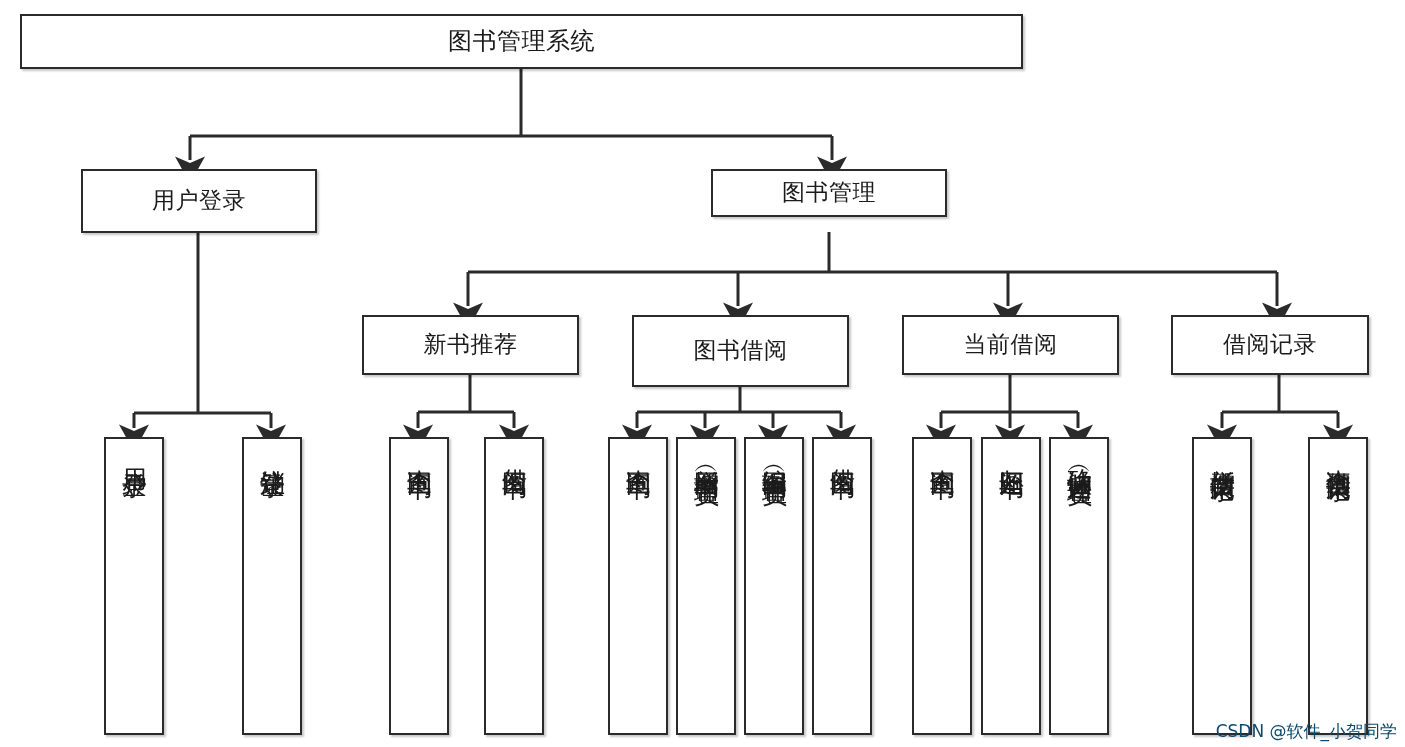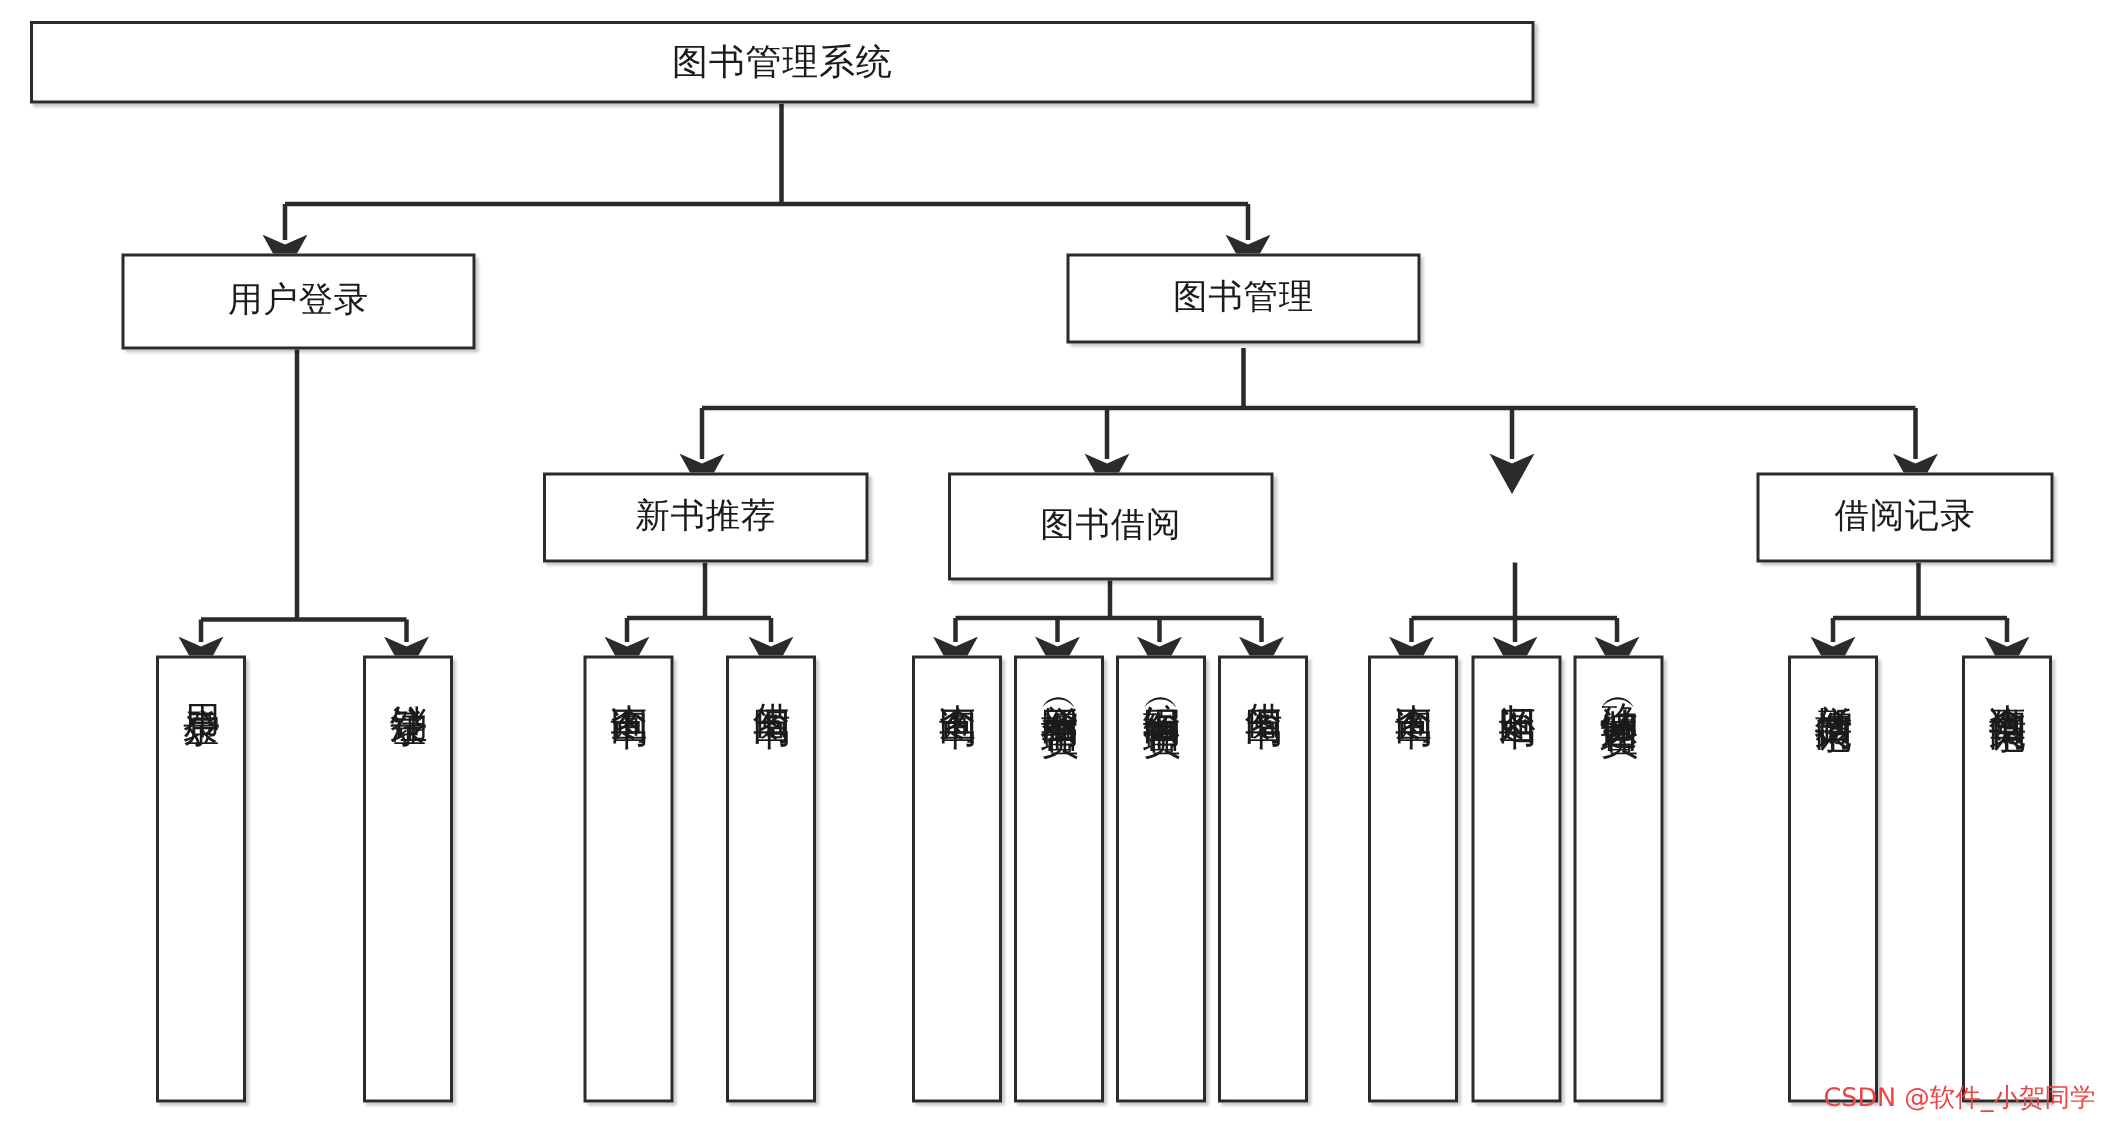--- a/index.html
+++ b/index.html
@@ -138,7 +138,7 @@
   <div class="node horiz" style="left:81px; top:169px; width:236px; height:64px;">
     <span class="label">用户登录</span>
   </div>
-  <div class="node horiz" style="left:711px; top:169px; width:236px; height:60px;">
+  <div class="node horiz" style="left:711px; top:169px; width:236px; height:48px;">
     <span class="label">图书管理</span>
   </div>
 

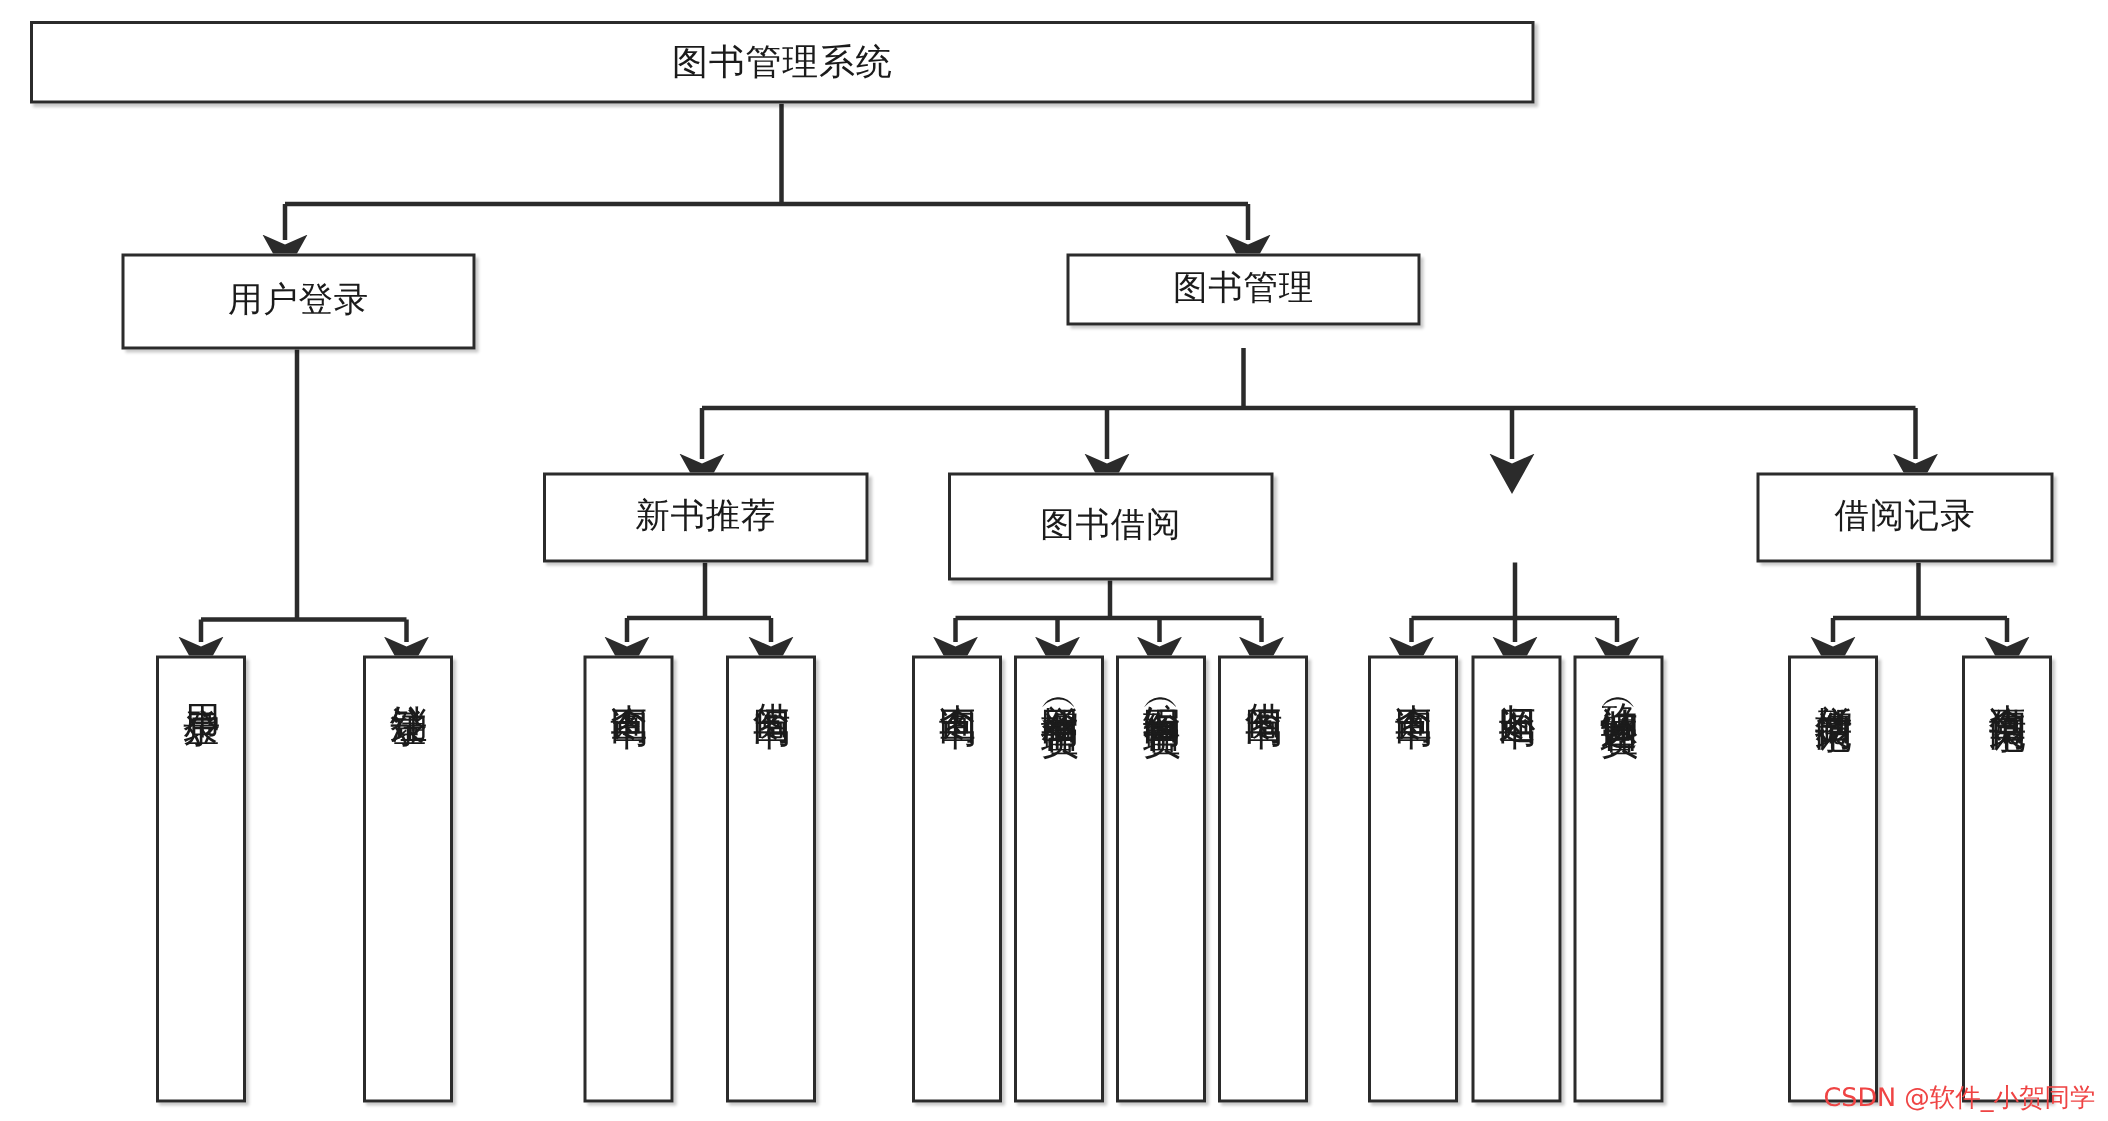--- a/index.html
+++ b/index.html
@@ -148,6 +148,9 @@
   <div class="node horiz" style="left:632px; top:315px; width:217px; height:72px;">
     <span class="label">图书借阅</span>
   </div>
+  <div class="node horiz" style="left:902px; top:315px; width:217px; height:60px;">
+    <span class="label">当前借阅</span>
+  </div>
   <div class="node horiz" style="left:1171px; top:315px; width:198px; height:60px;">
     <span class="label">借阅记录</span>
   </div>

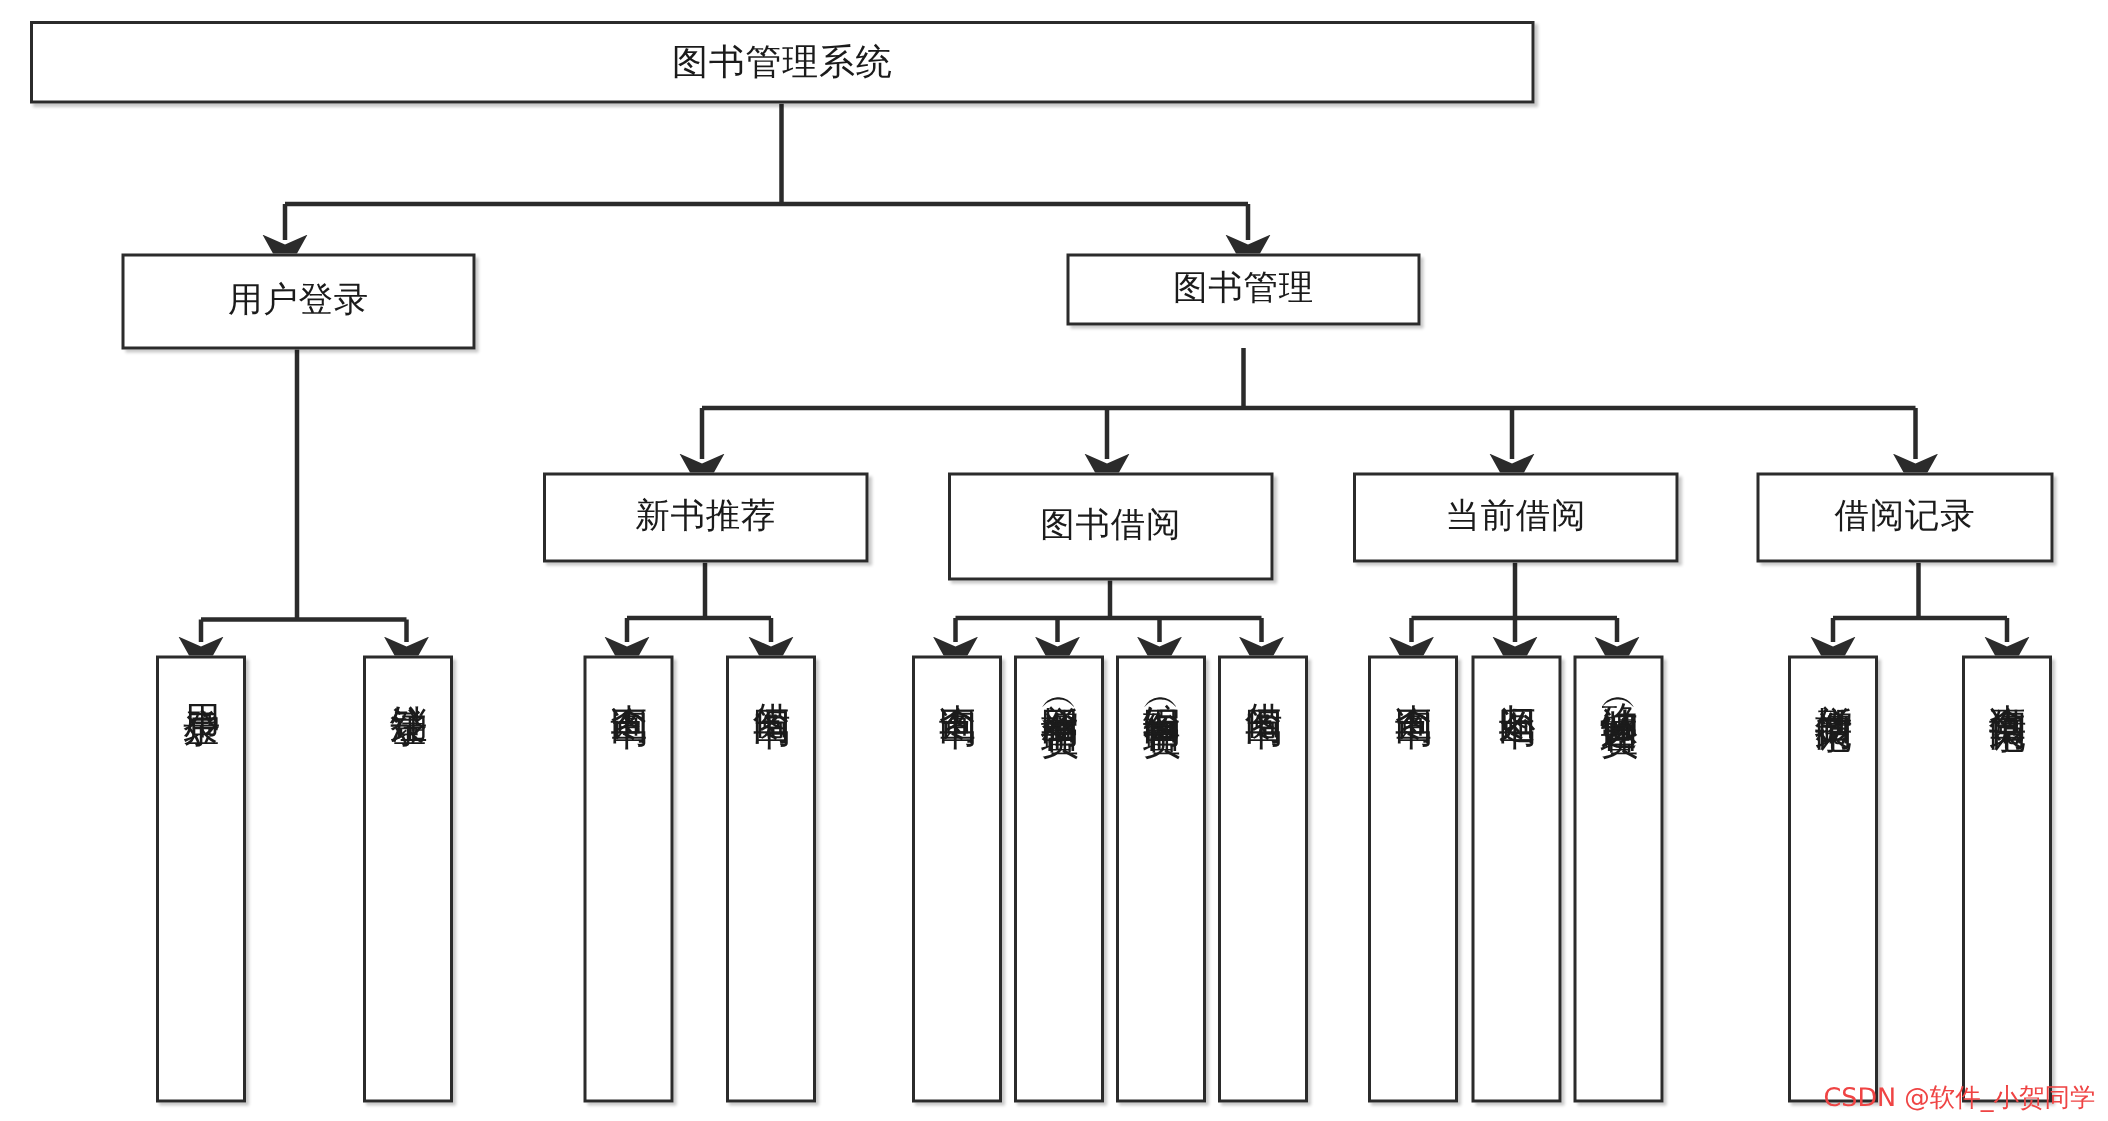--- a/index.html
+++ b/index.html
@@ -70,7 +70,7 @@
     right: 8px;
     bottom: 4px;
     font-size: 17px;
-    color: #ef4444;
+    color: #0c4a6e;
     white-space: nowrap;
     z-index: 5;
     font-family: "DejaVu Sans", "Liberation Sans", sans-serif;

